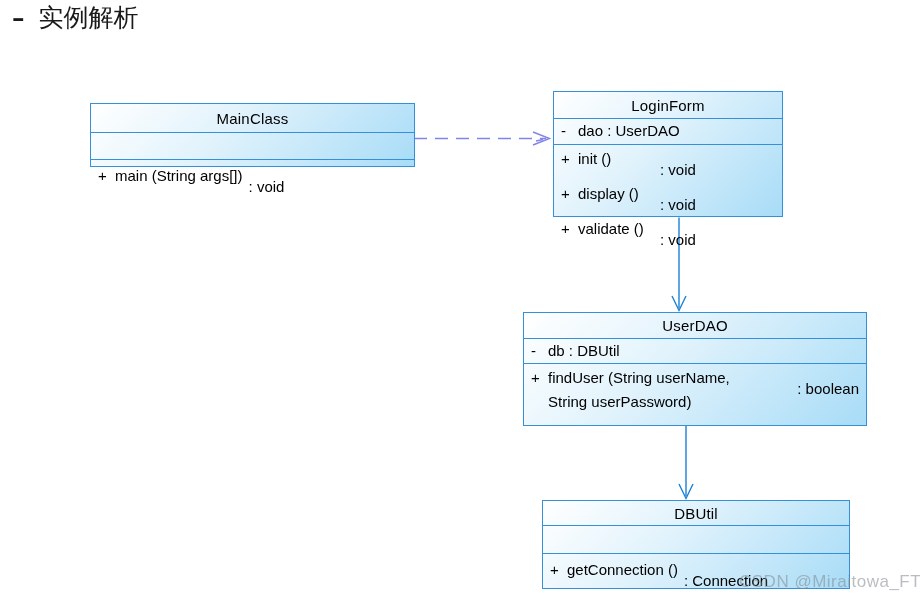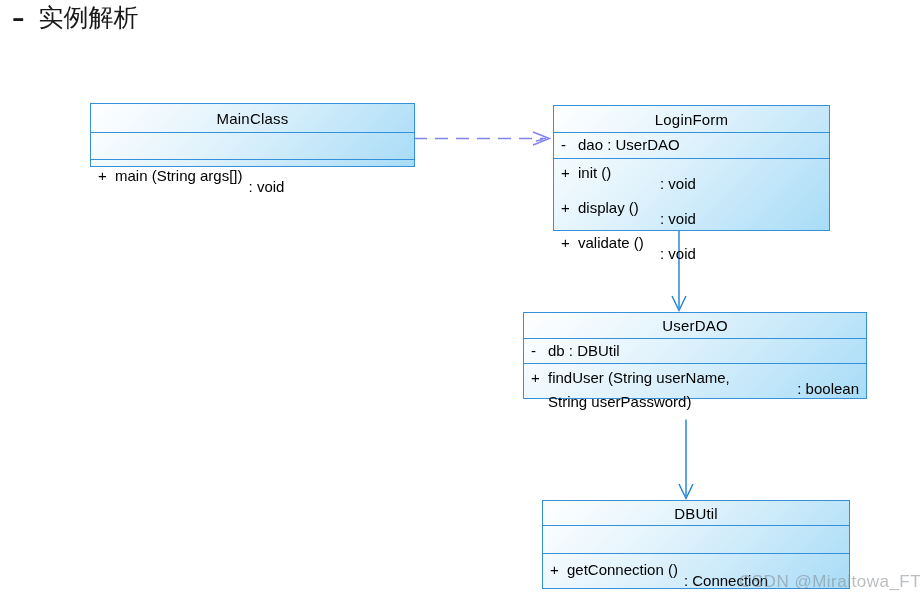--- a/index.html
+++ b/index.html
@@ -98,7 +98,7 @@
   </div>
 </div>
 
-<div class="uml-class" style="left:553px;top:105px;width:277px;height:126px">
+<div class="uml-class" style="left:553px;top:91px;width:230px;height:126px">
   <div class="uml-header" style="height:26px">LoginForm</div>
   <div class="uml-attrs" style="height:26px">
     <div class="row">

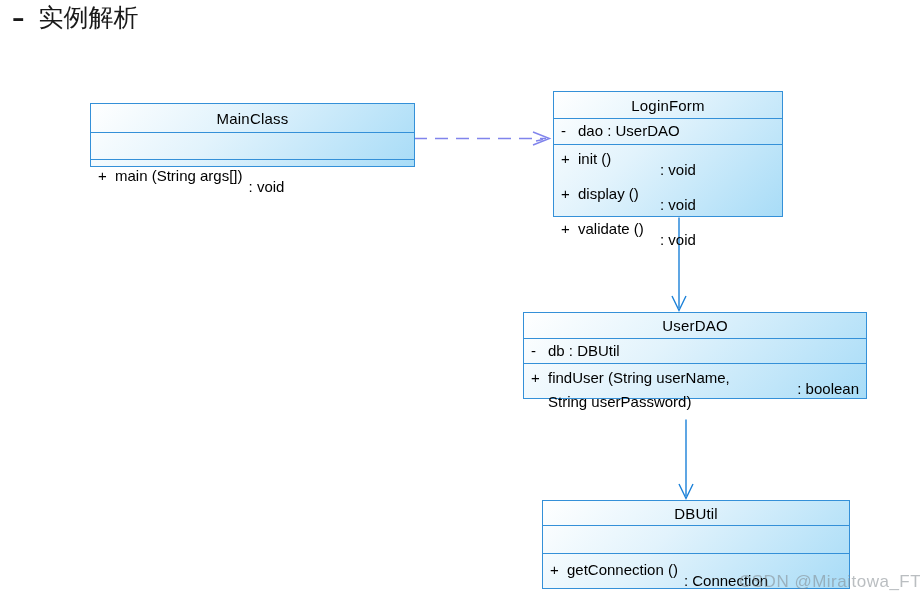--- a/index.html
+++ b/index.html
@@ -125,7 +125,7 @@
   </div>
 </div>
 
-<div class="uml-class" style="left:523px;top:312px;width:344px;height:87px">
+<div class="uml-class" style="left:523px;top:312px;width:344px;height:114px">
   <div class="uml-header" style="height:25px">UserDAO</div>
   <div class="uml-attrs" style="height:25px">
     <div class="row">

